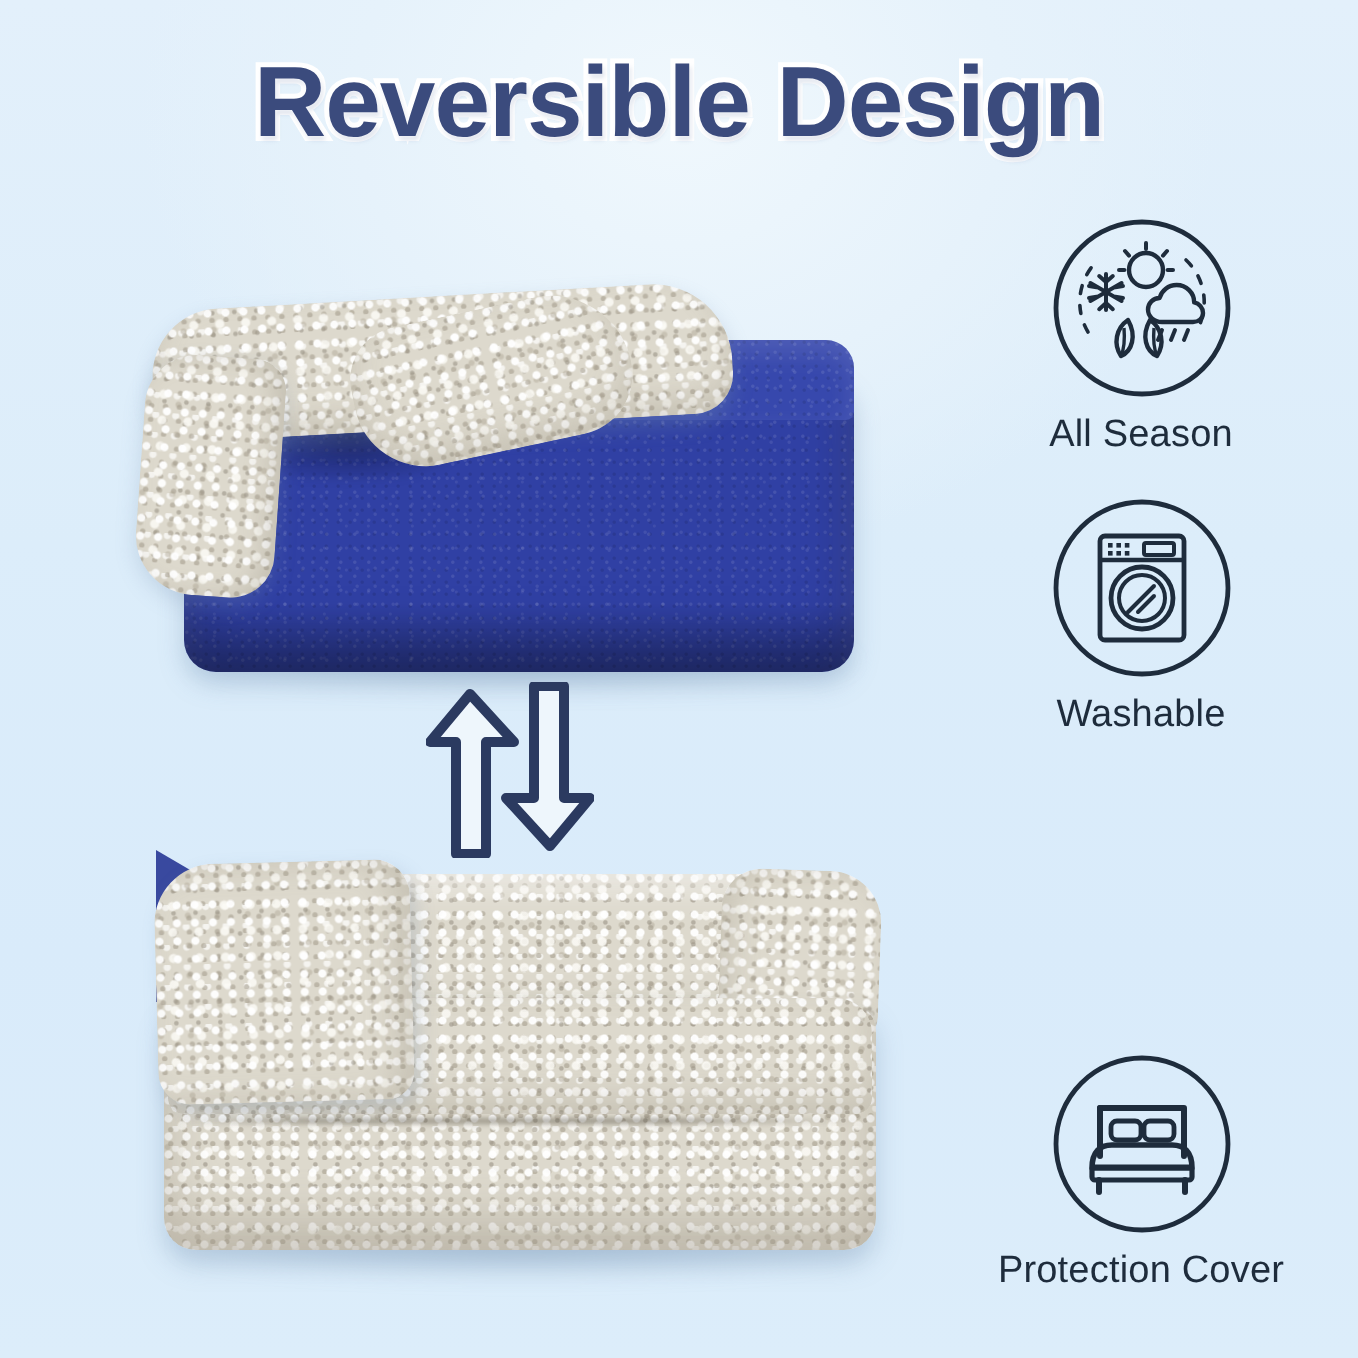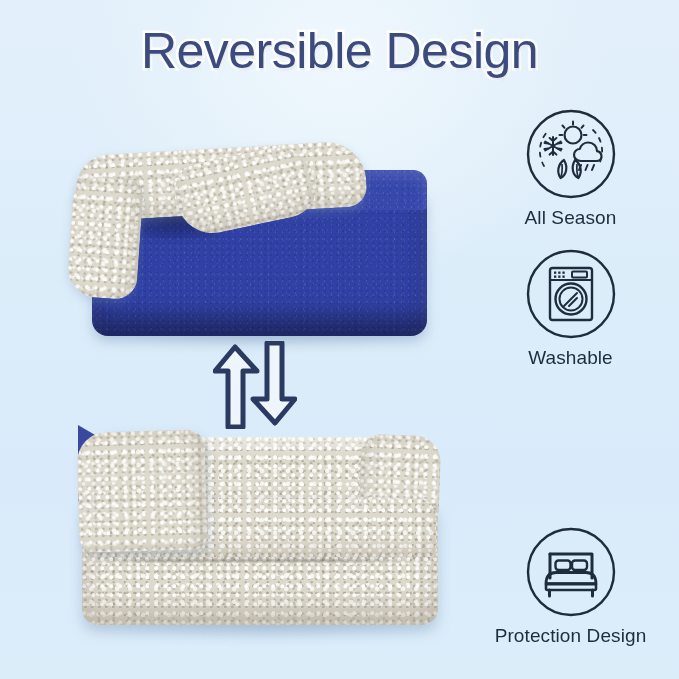--- a/index.html
+++ b/index.html
@@ -40,7 +40,7 @@
   .title {
     display: inline-block;
     font-size: 50px;
-    font-weight: normal;
+    font-weight: bold;
     letter-spacing: -0.5px;
     color: #3b4b7d;
     -webkit-text-stroke: 5px #ffffff;

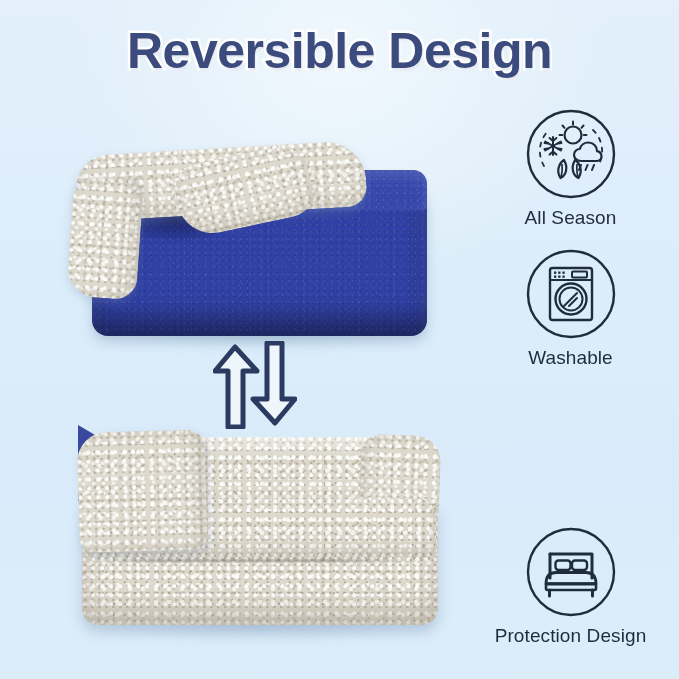--- a/index.html
+++ b/index.html
@@ -368,7 +368,7 @@
         <path d="M24.5 64 L24.5 70" stroke="#1e2c3c" stroke-width="3" stroke-linecap="round"></path>
         <path d="M67.5 64 L67.5 70" stroke="#1e2c3c" stroke-width="3" stroke-linecap="round"></path>
       </svg>
-      <span class="feature-label">Protection Design</span>
+      <span class="feature-label">Protection Cover</span>
     </div>
 
   </div>

